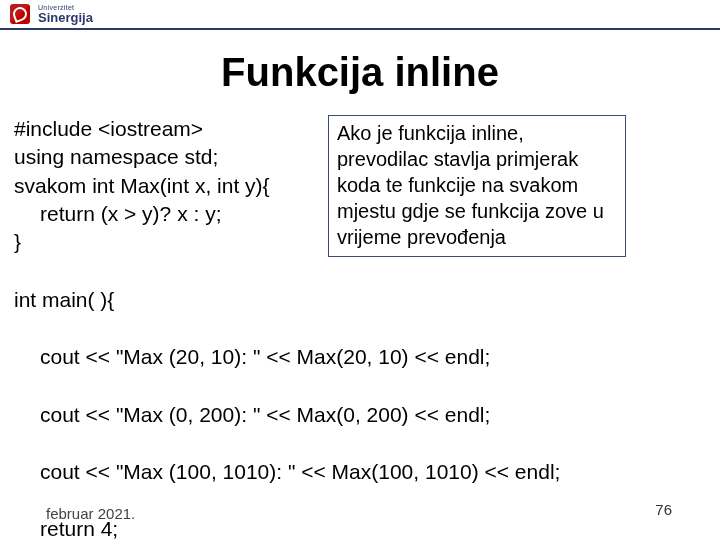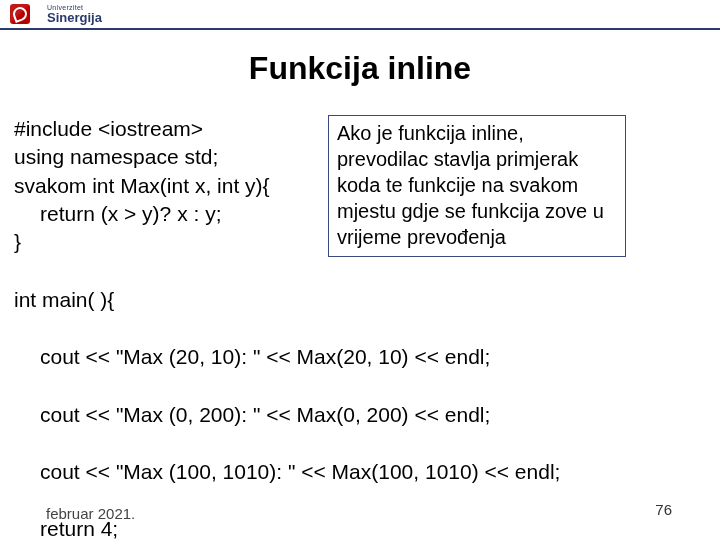--- a/index.html
+++ b/index.html
@@ -25,7 +25,7 @@
     left: 10px;
     display: flex;
     align-items: center;
-    gap: 17px;
+    gap: 8px;
   }
   .logo-mark {
     width: 20px;

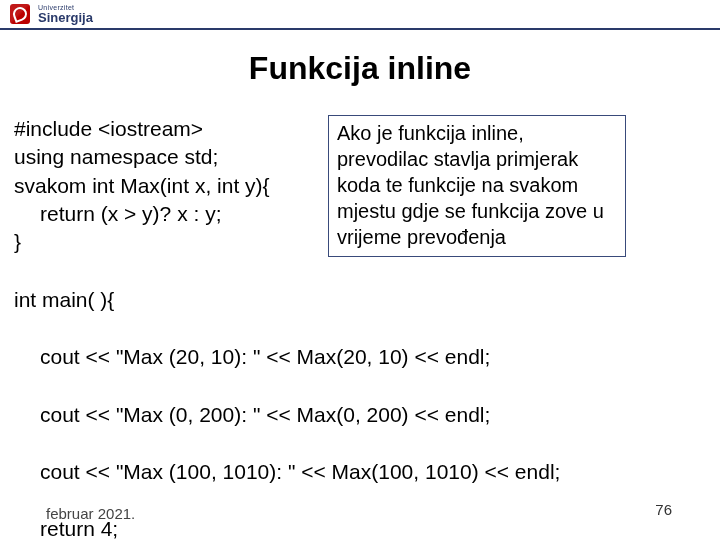--- a/index.html
+++ b/index.html
@@ -63,7 +63,7 @@
     left:0;
     width:100%;
     text-align:center;
-    font-size:32px;
+    font-size:40px;
     font-weight:bold;
     color:#000;
   }

